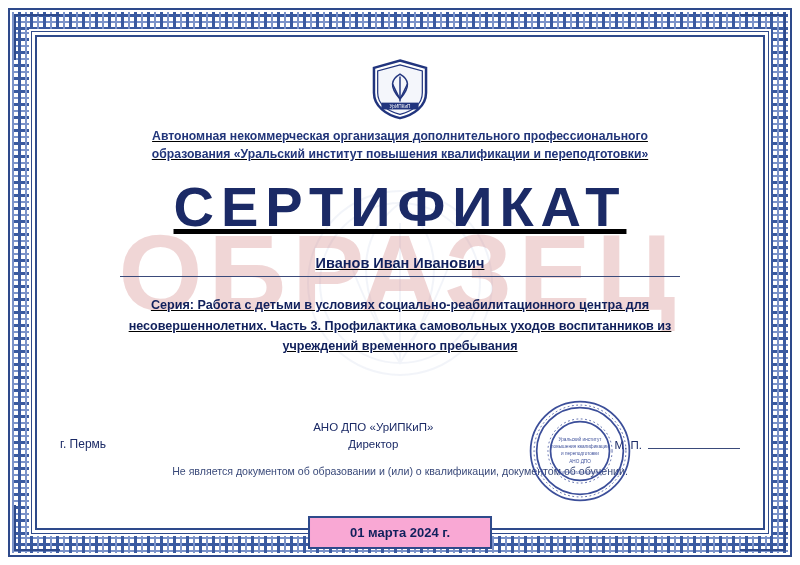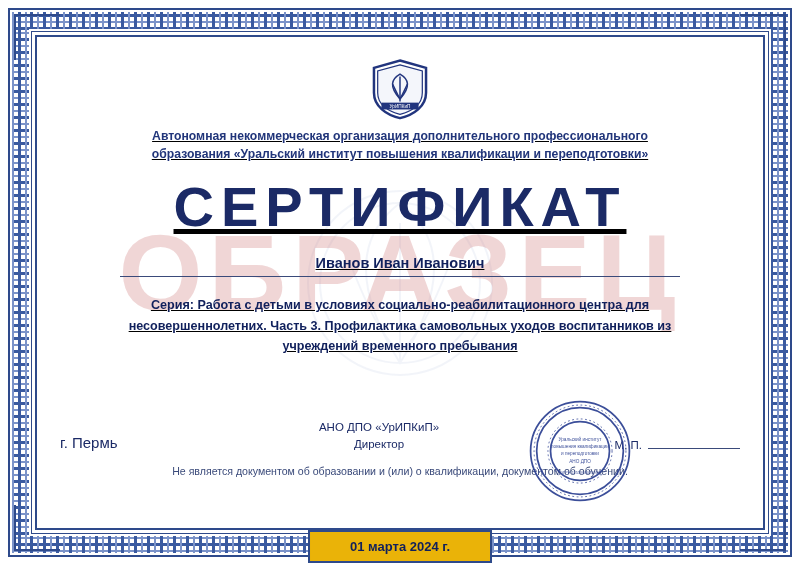--- a/index.html
+++ b/index.html
@@ -199,7 +199,7 @@
     z-index: 3;
   }
   .city {
-    font-size: 15px;
+    font-size: 12px;
     color: #1b2a66;
     padding-bottom: 2px;
   }

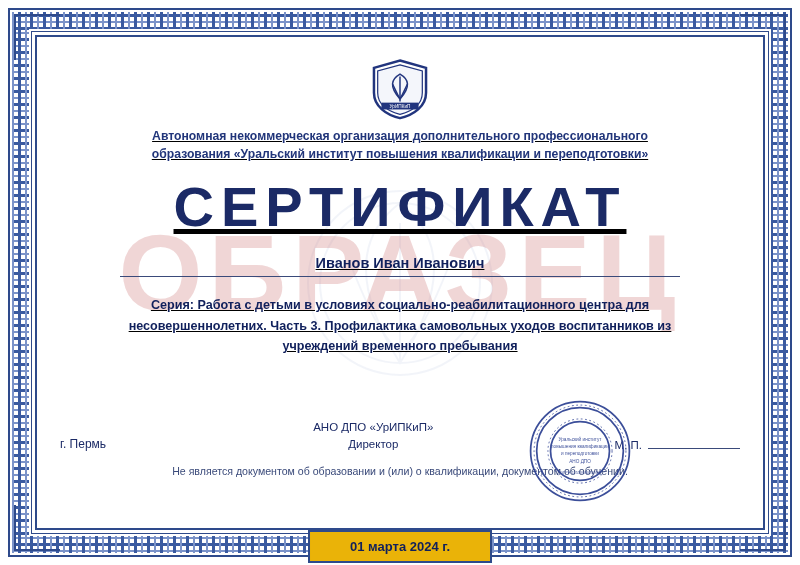--- a/index.html
+++ b/index.html
@@ -251,13 +251,13 @@
     position: absolute;
     left: 50%;
     transform: translateX(-50%);
-    bottom: 2px;
+    bottom: 16px;
     border: 2px solid #2e4a8b;
     padding: 7px 40px;
     font-size: 13px;
     font-weight: bold;
     color: #10205c;
-    background: #eab308;
+    background: #f9a8d4;
     z-index: 5;
   }
 </style>

